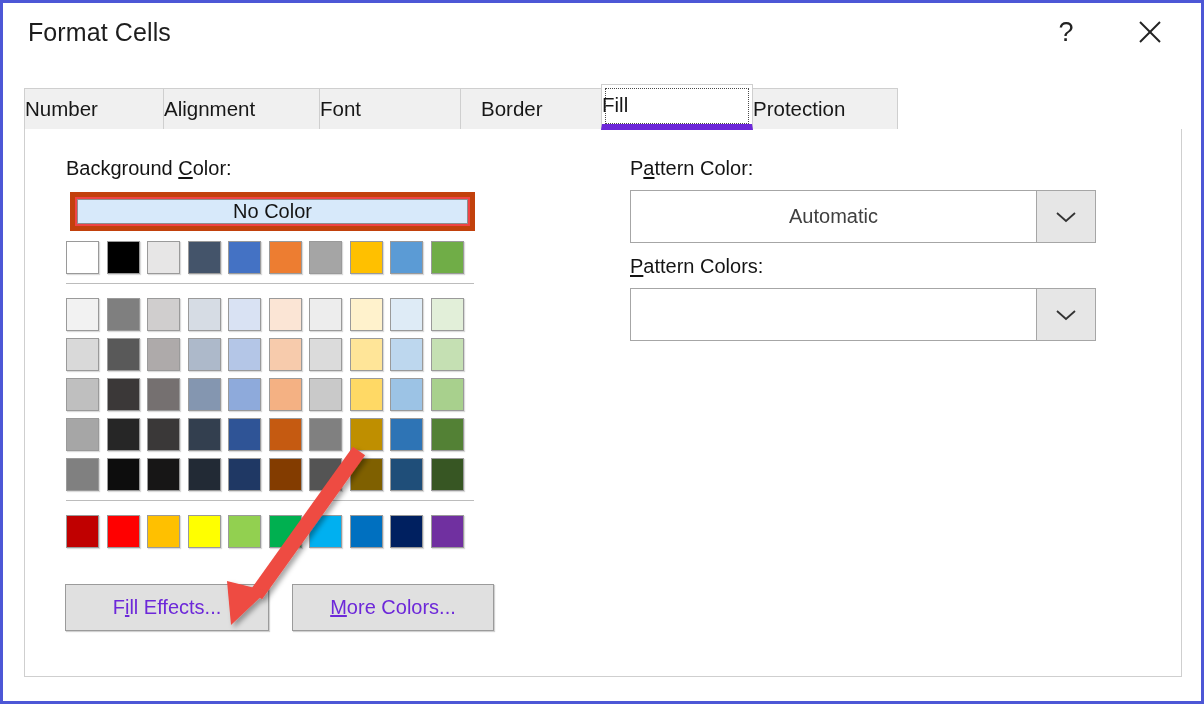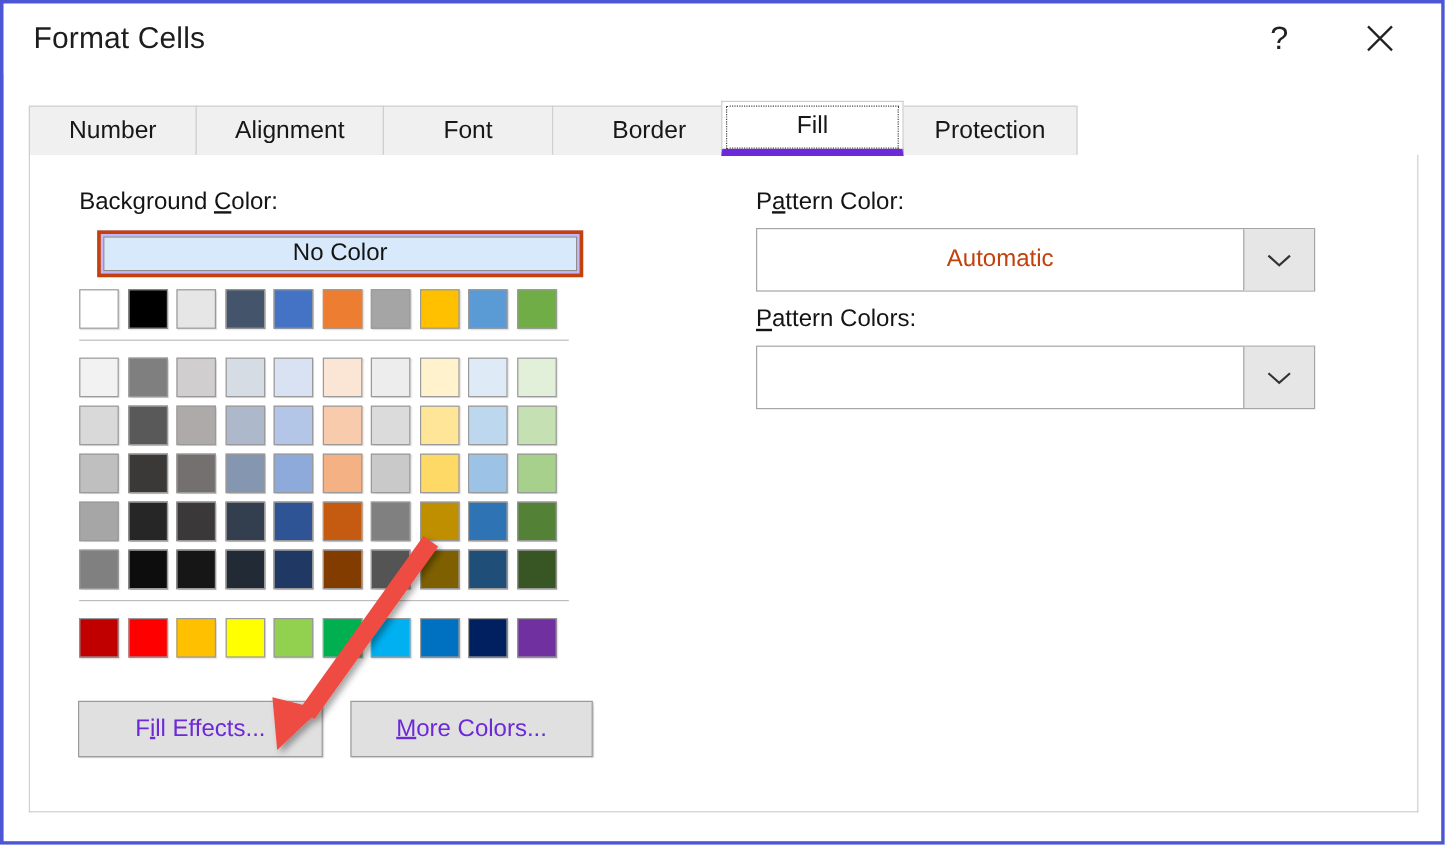--- a/index.html
+++ b/index.html
@@ -71,7 +71,7 @@
     margin-right: -1px;
     display: flex;
     align-items: center;
-    justify-content: center;
+    justify-content: flex-start;
     font-size: 20.5px;
     color: #171717;
     cursor: default;

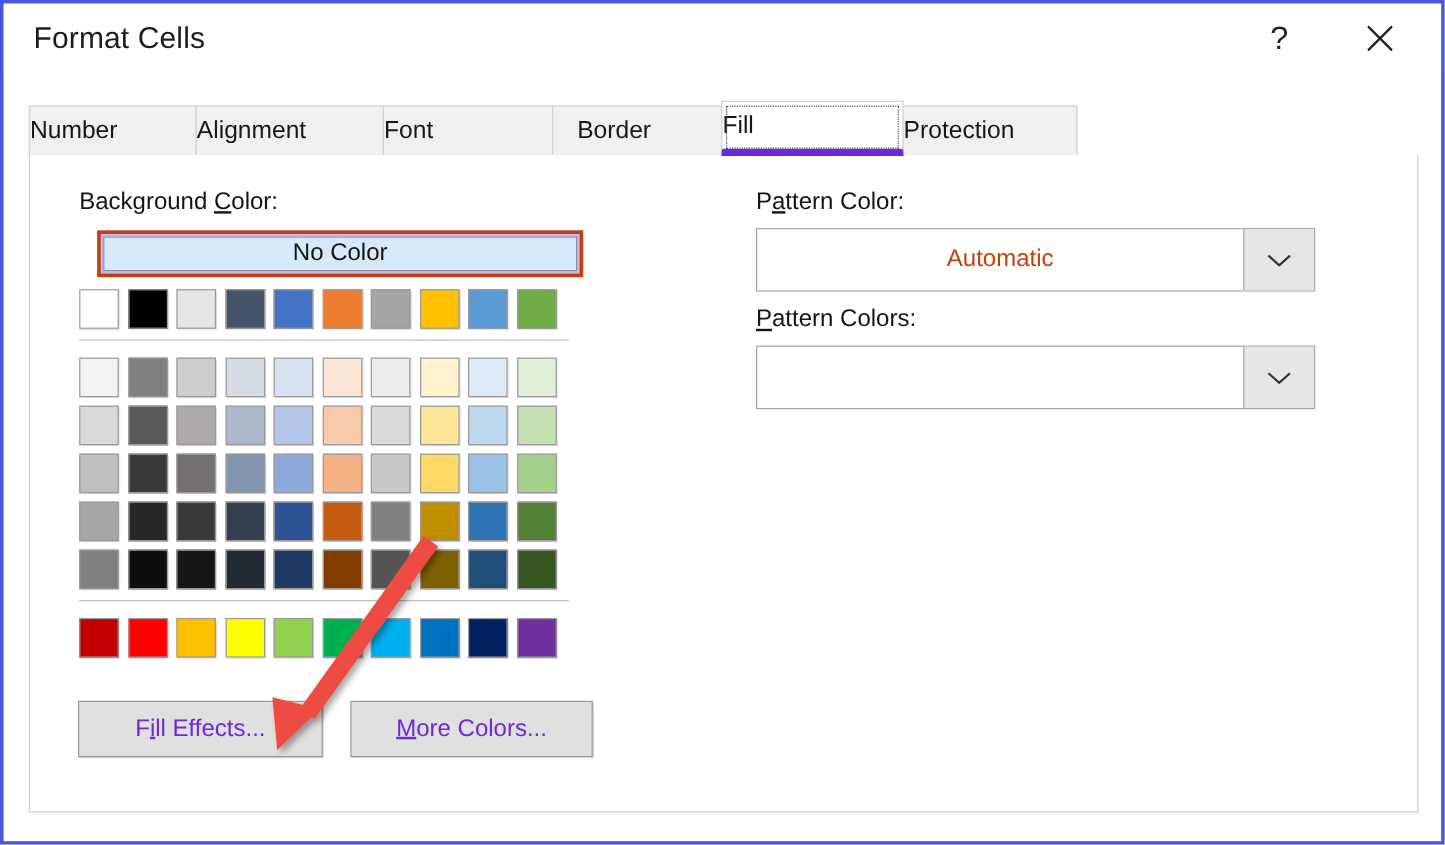--- a/index.html
+++ b/index.html
@@ -119,10 +119,10 @@
 
   #no-color-btn {
     position: absolute;
-    left: 56px; top: 63px;
+    left: 45px; top: 63px;
     width: 405px; height: 39px;
-    background: #c4b5fd;
-    border: 3px solid #c2410c;
+    background: #ef4444;
+    border: 5px solid #c2410c;
     padding: 2px;
     cursor: default;
   }

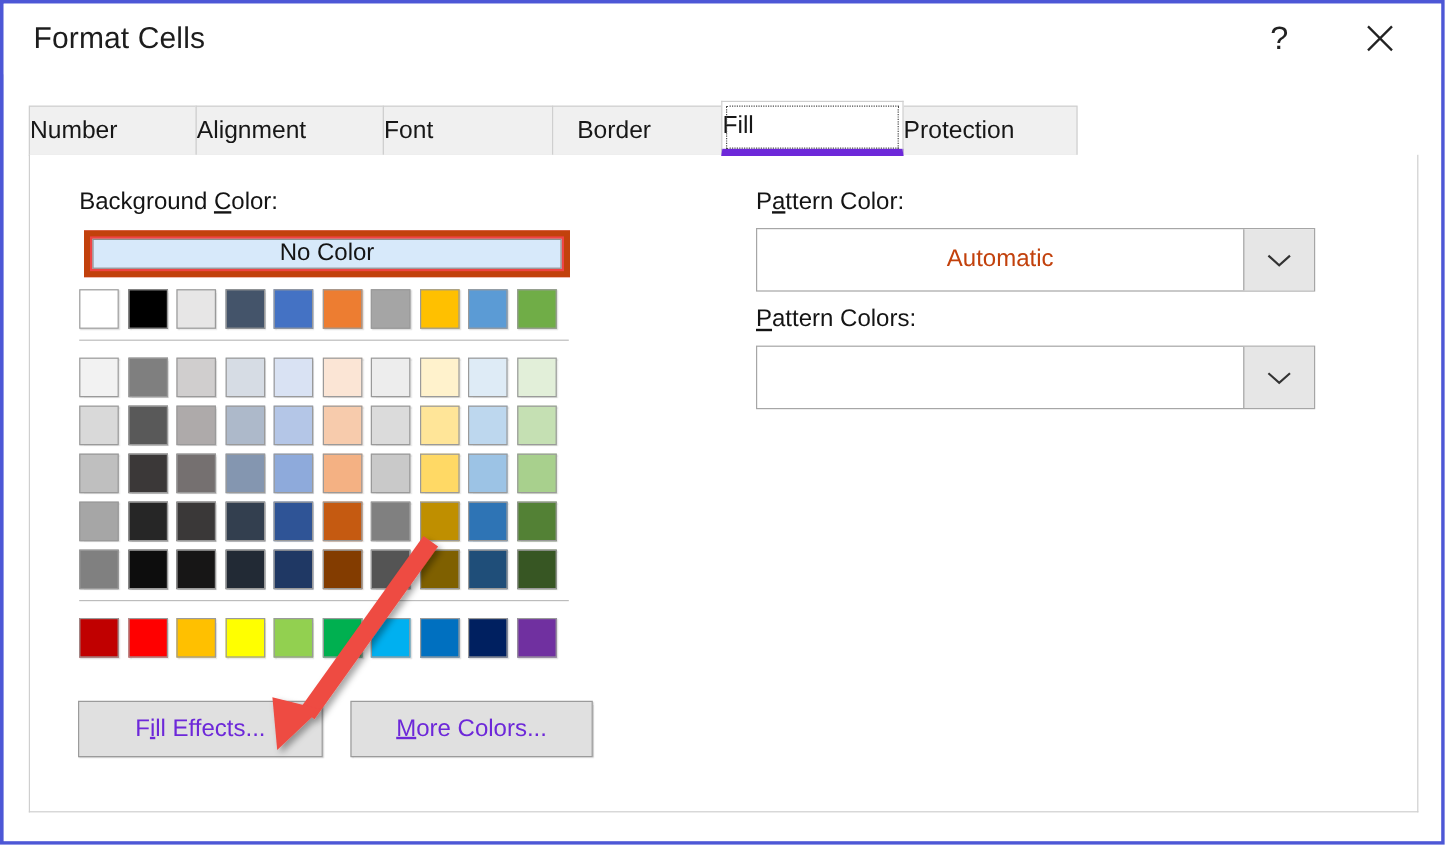--- a/index.html
+++ b/index.html
@@ -202,7 +202,7 @@
     align-items: center;
     justify-content: center;
     font-size: 20px;
-    color: #c2410c;
+    color: #404040;
   }
   .combo-arrow {
     width: 59px;

